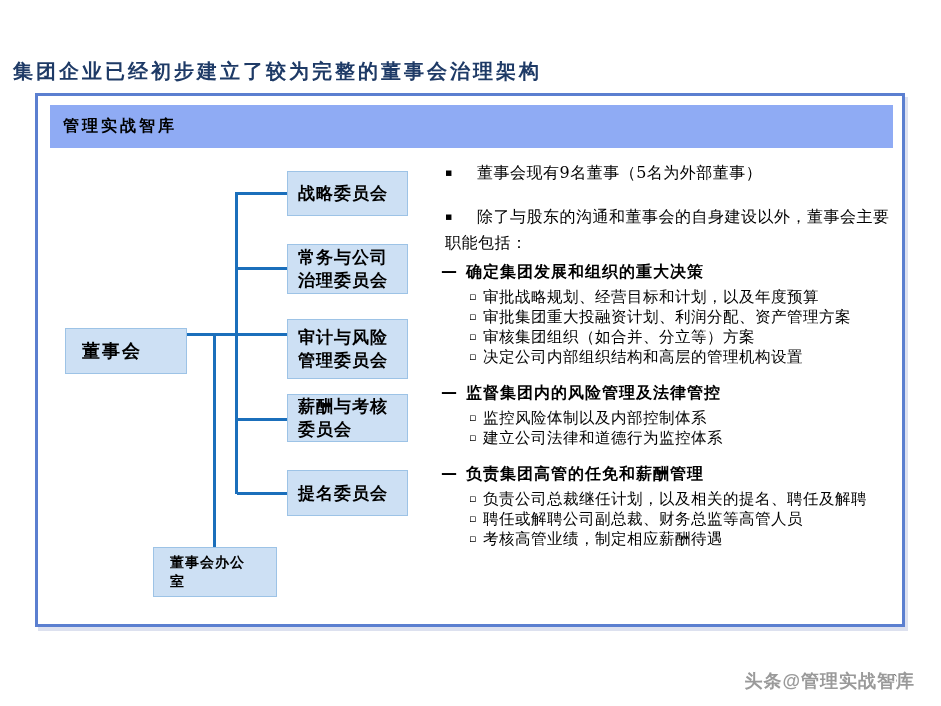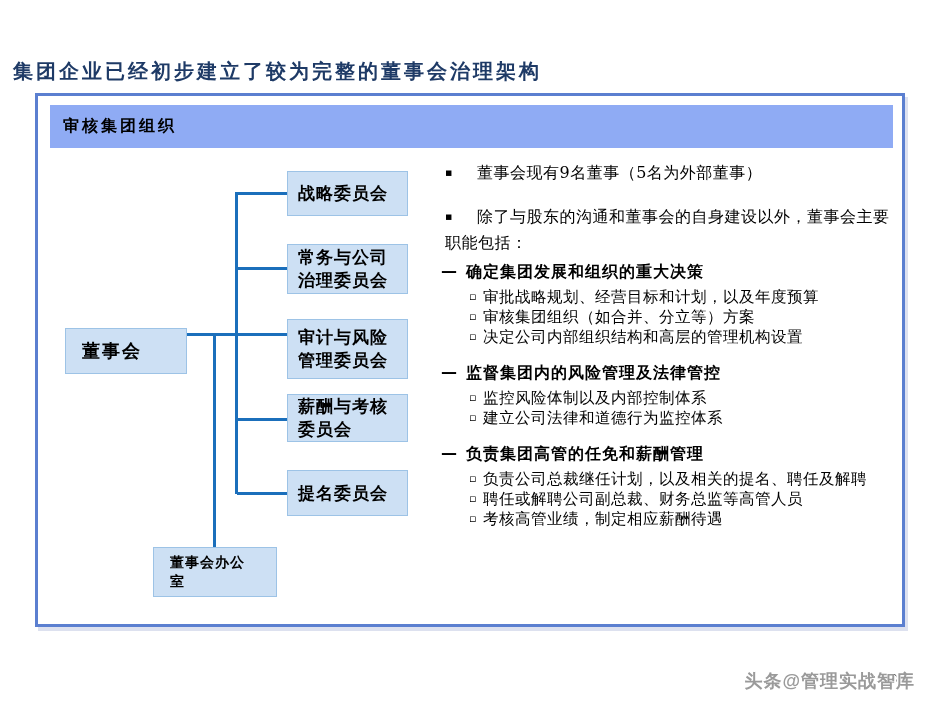--- a/index.html
+++ b/index.html
@@ -93,7 +93,7 @@
 
 <div class="panel"></div>
 <div class="panel-header">
-  <span>审核集团组织</span>
+  <span>管理实战智库</span>
 </div>
 
 <div class="conn hmain"></div>

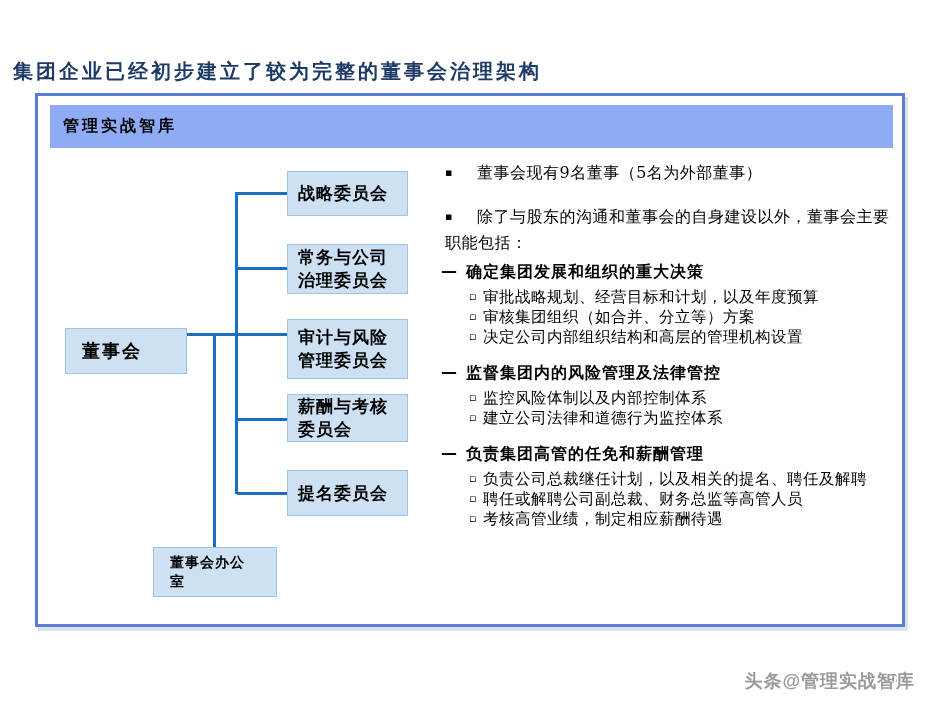--- a/index.html
+++ b/index.html
@@ -127,6 +127,7 @@
       <span class="dash">—</span><span>确定集团发展和组织的重大决策</span>
     </div>
     <div class="sub"><span class="sm">▫</span><span>审批战略规划、经营目标和计划，以及年度预算</span></div>
+    <div class="sub"><span class="sm">▫</span><span>审批集团重大投融资计划、利润分配、资产管理方案</span></div>
     <div class="sub"><span class="sm">▫</span><span>审核集团组织（如合并、分立等）方案</span></div>
     <div class="sub"><span class="sm">▫</span><span>决定公司内部组织结构和高层的管理机构设置</span></div>
   </div>

